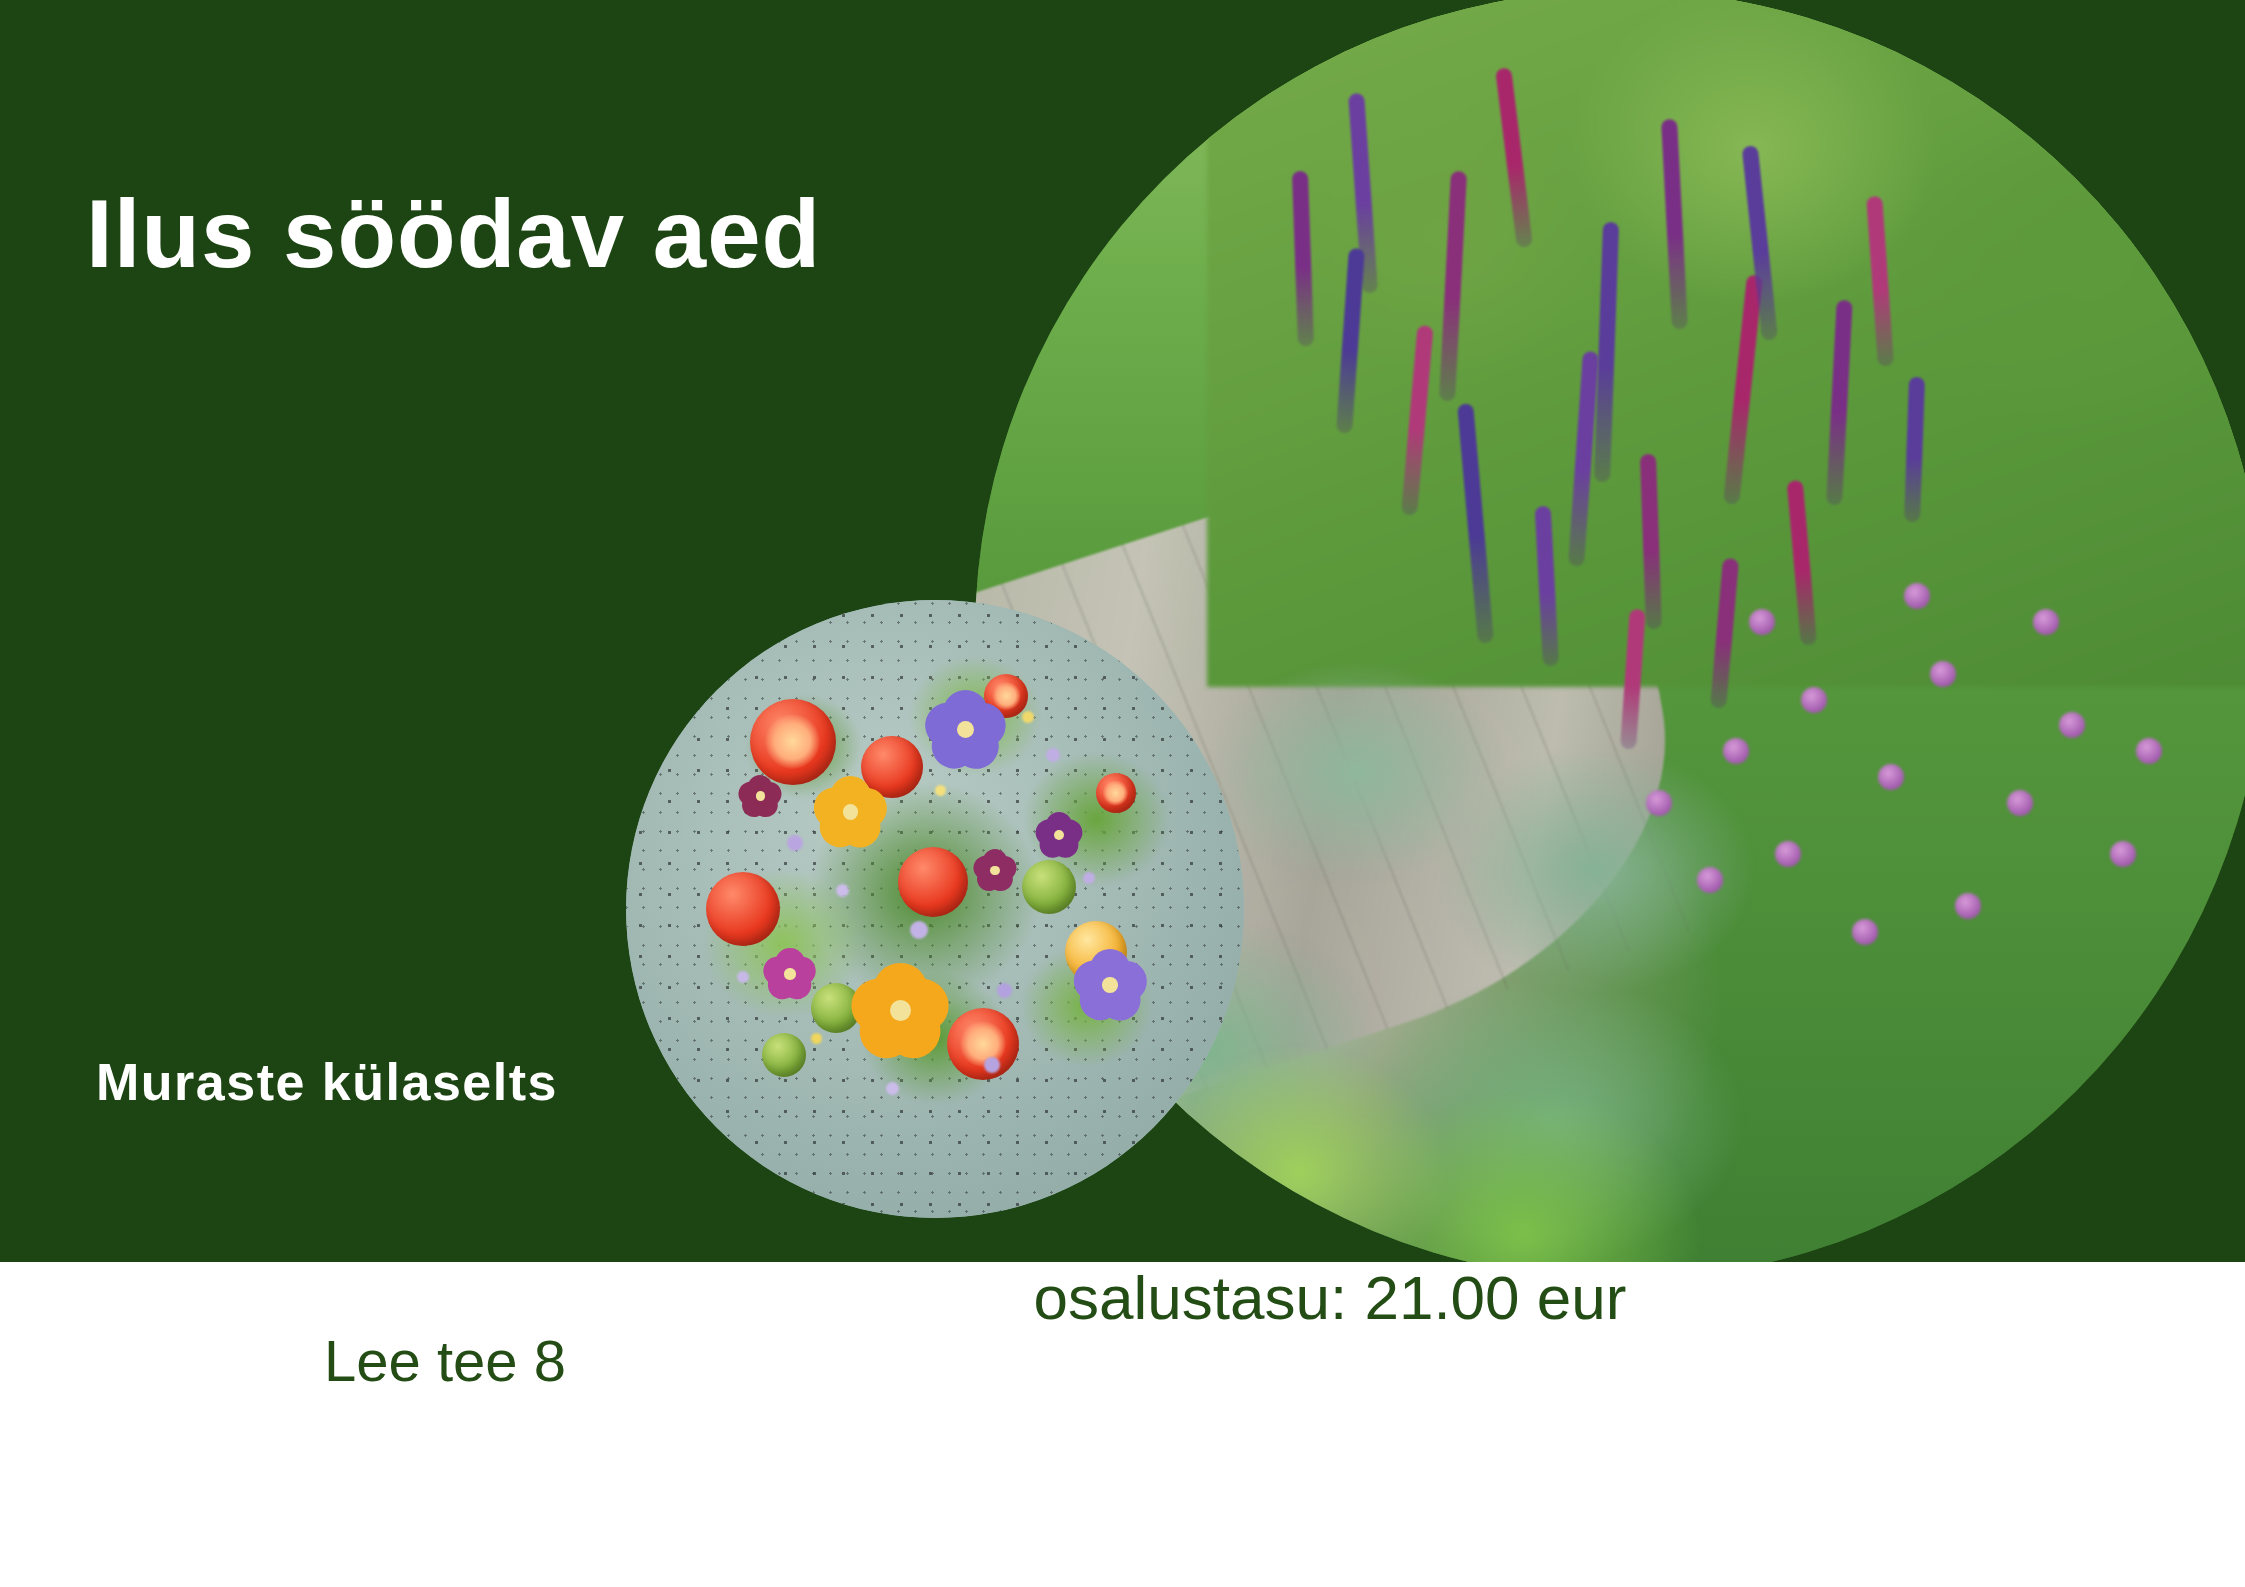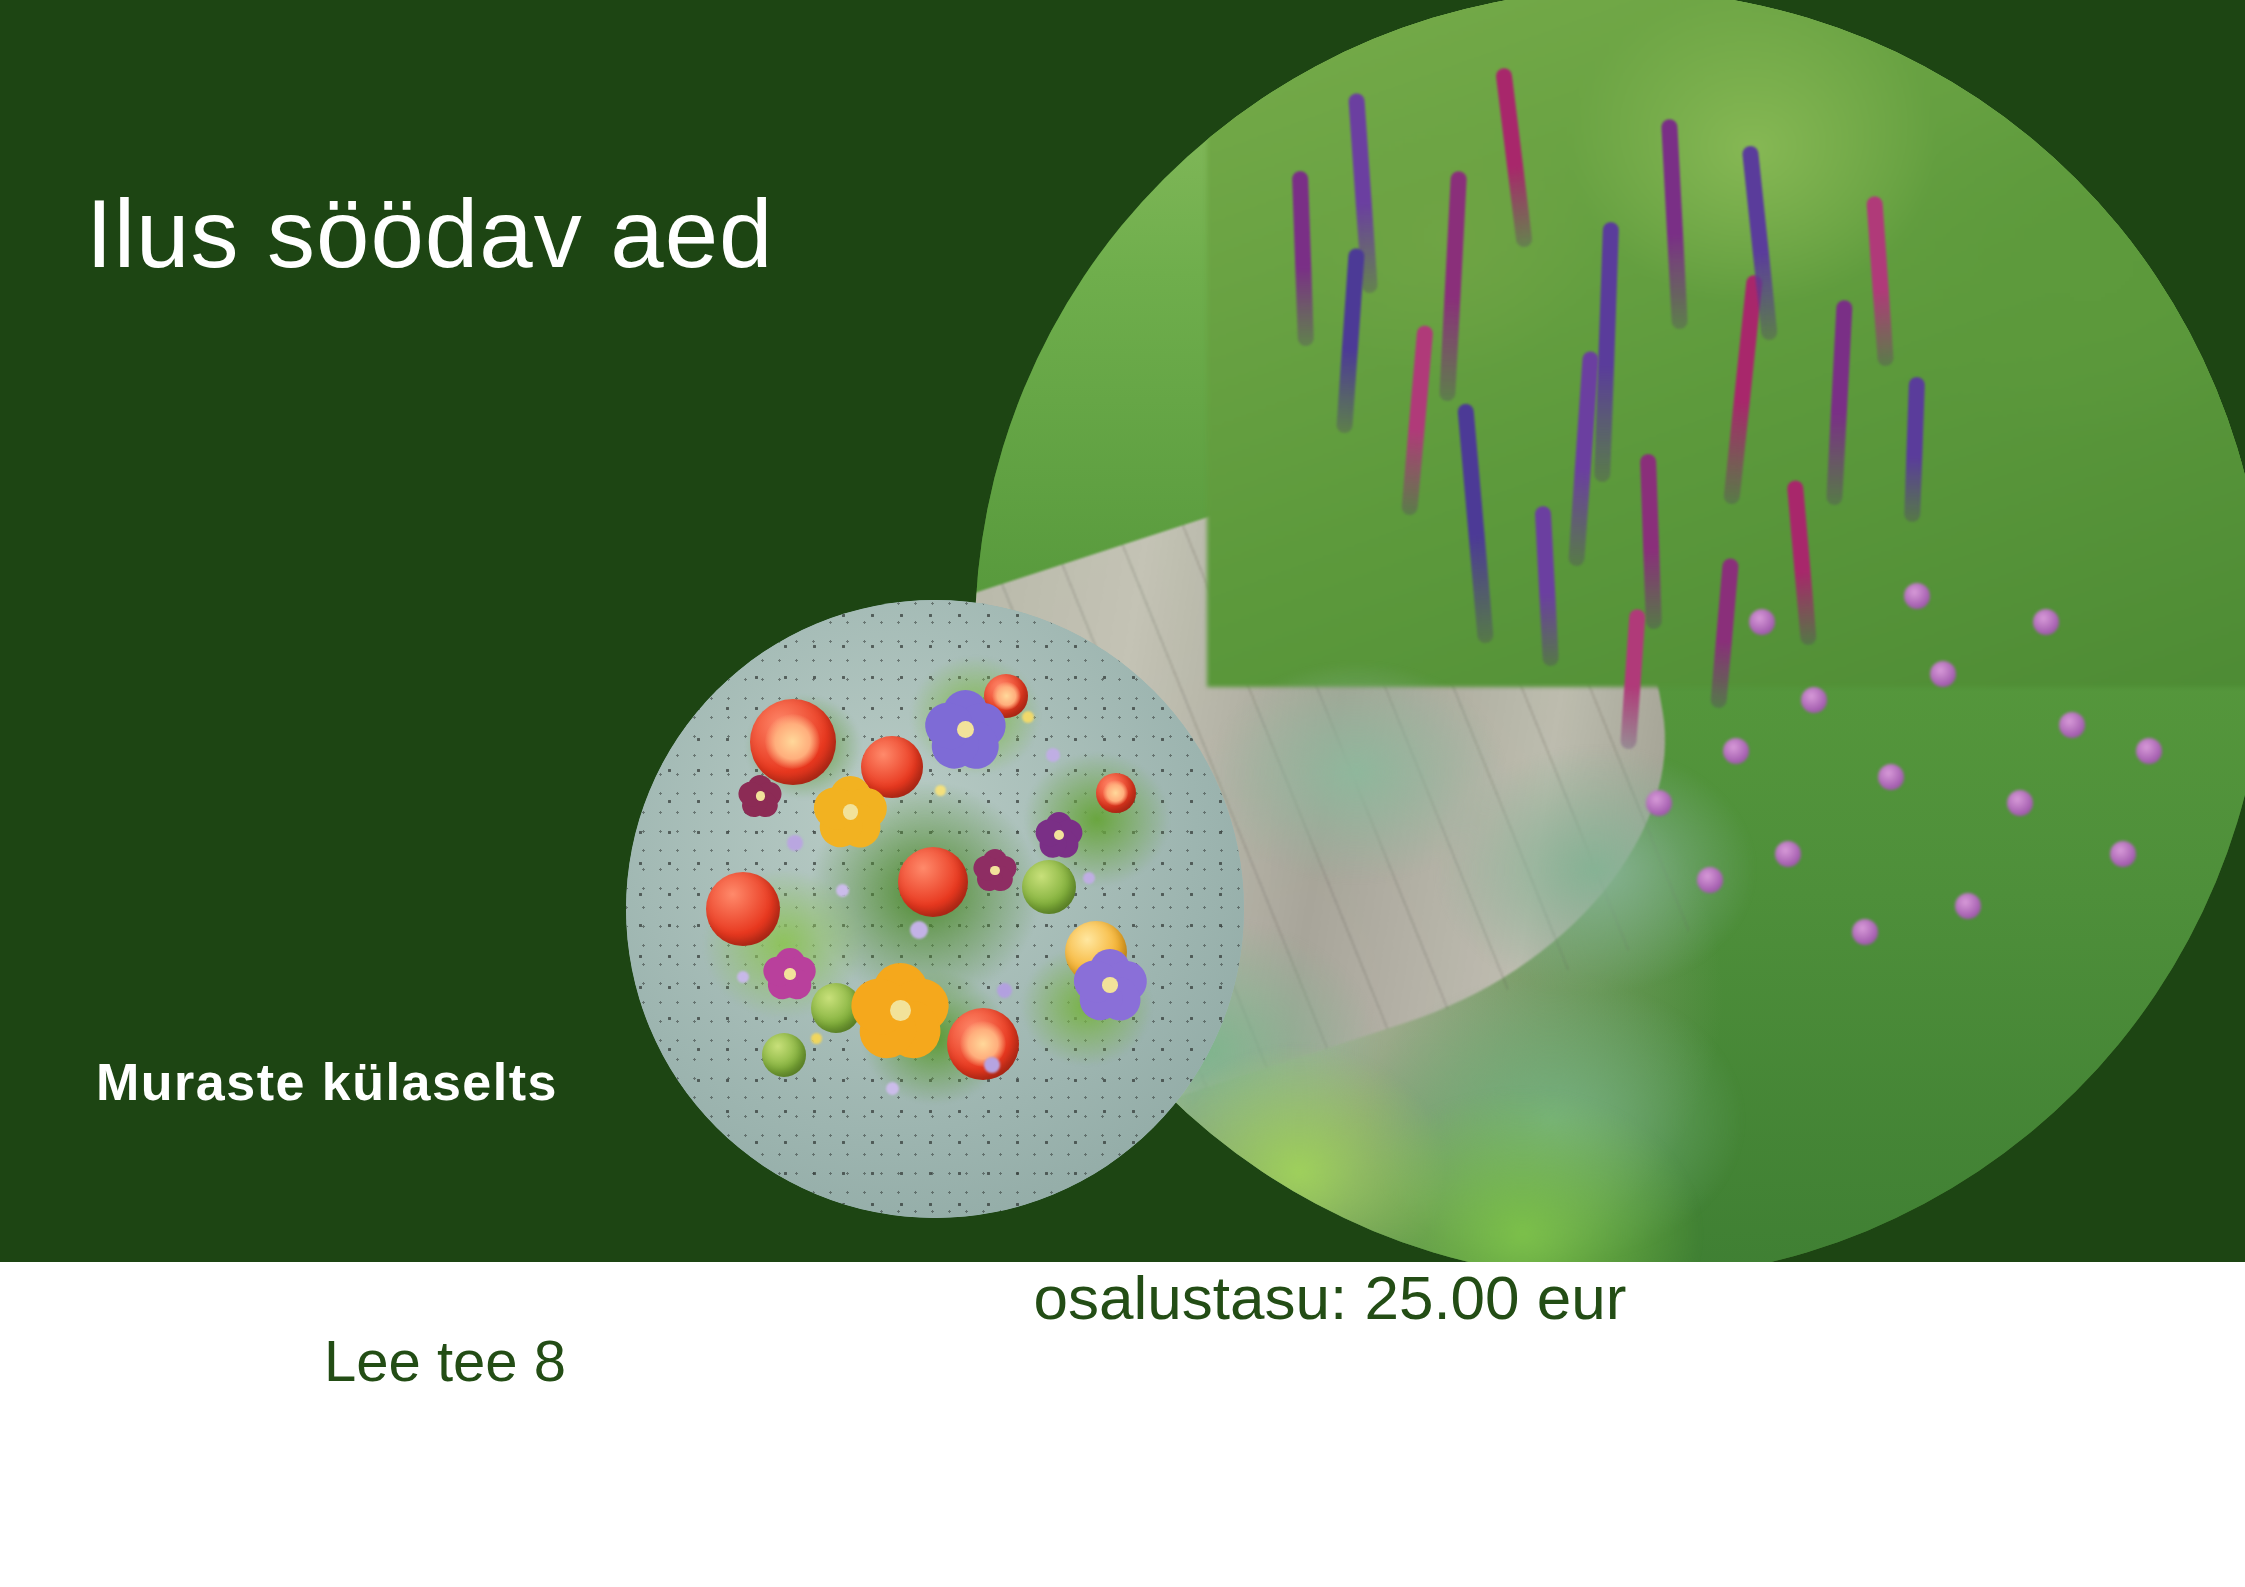--- a/index.html
+++ b/index.html
@@ -177,7 +177,7 @@
     left:86px; top:186px;
     color:#ffffff;
     font-size:96px;
-    font-weight:400;
+    font-weight:700;
     letter-spacing:1px;
     line-height:1;
     white-space:nowrap;

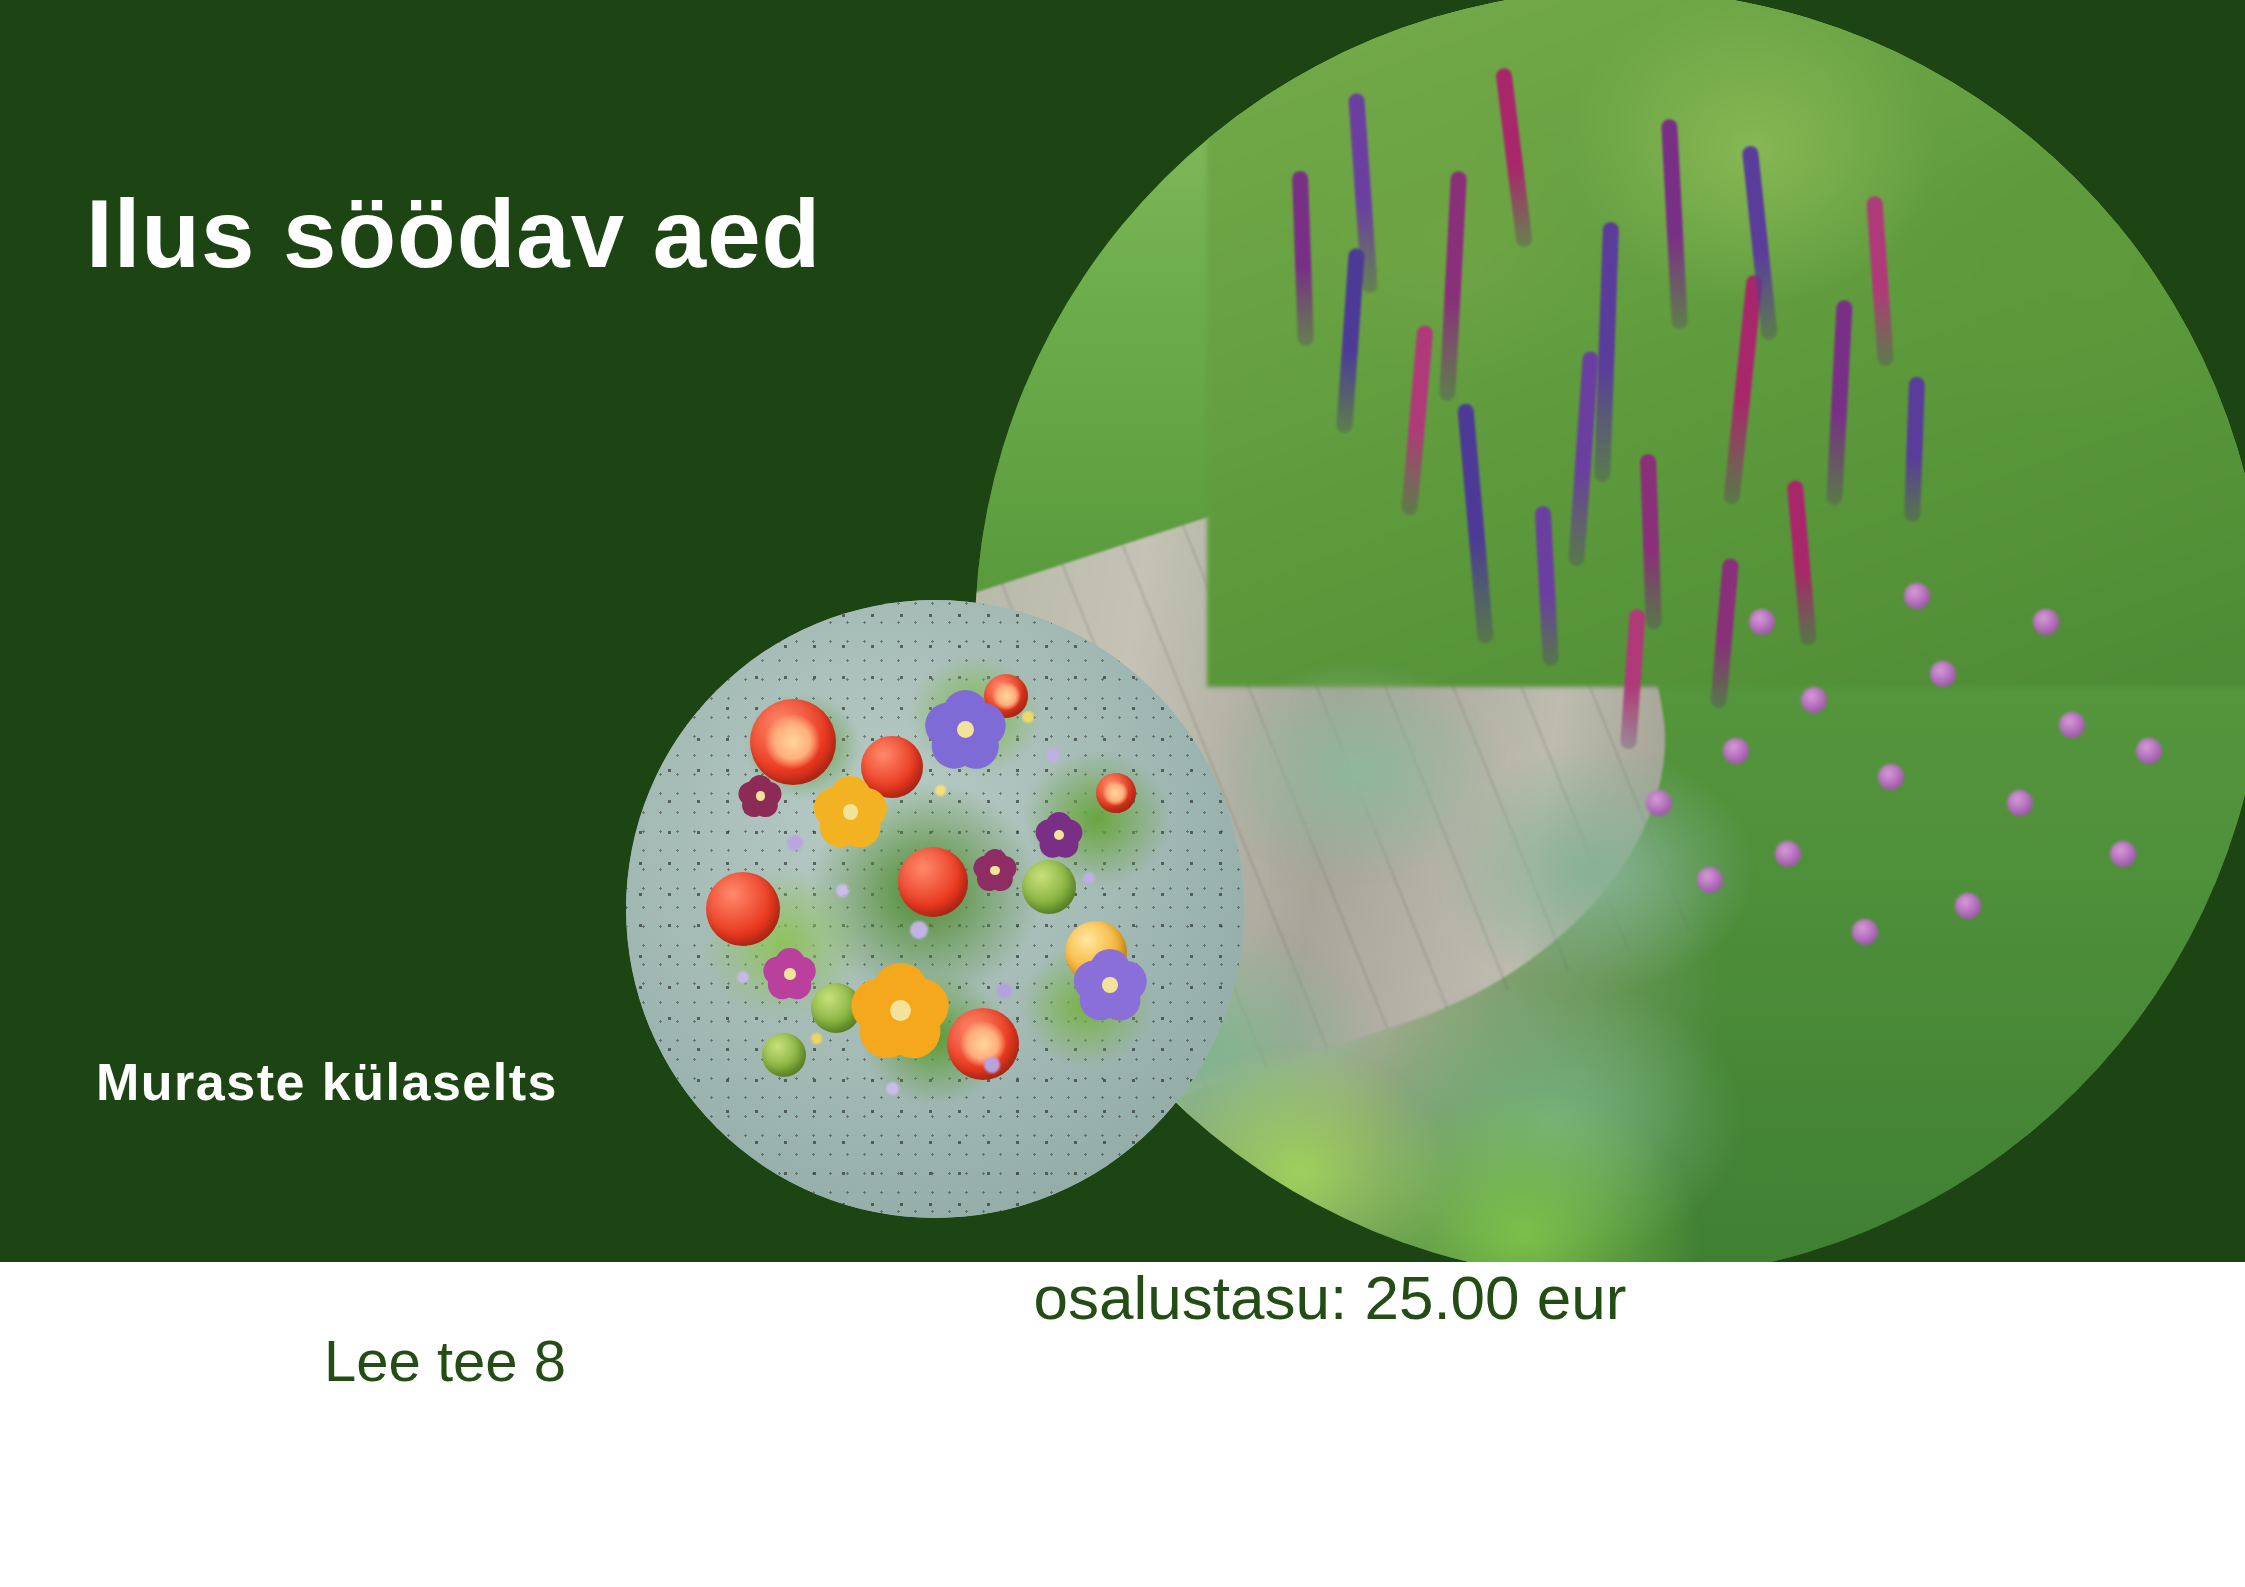--- a/index.html
+++ b/index.html
@@ -394,7 +394,7 @@
     </div>
 
     <div class="reg">
-      <div>osalustasu: 25.00 eur</div>
+      <div>osalustasu: 21.00 eur</div>
     </div>
 
   </div>

